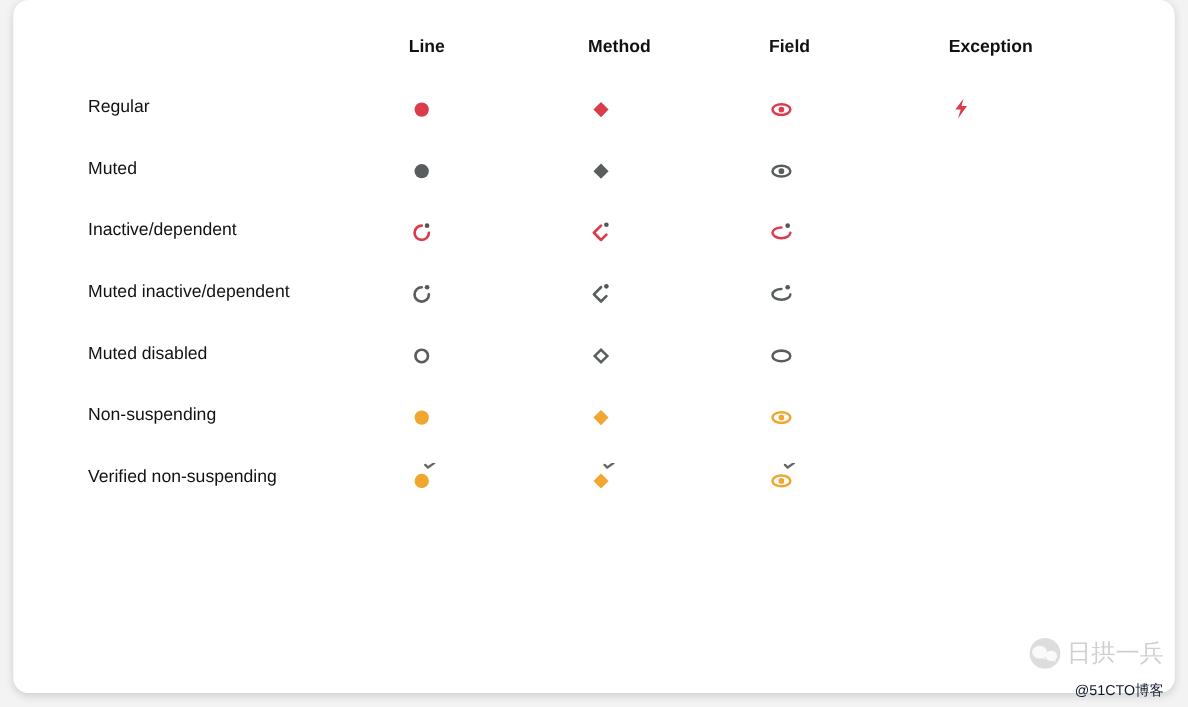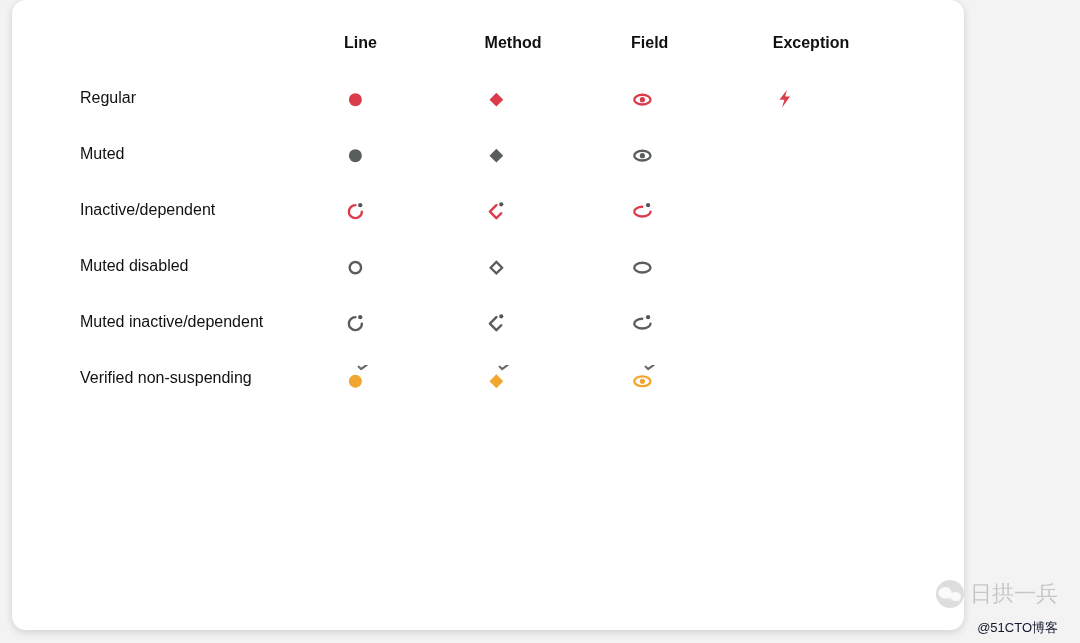--- a/index.html
+++ b/index.html
@@ -16,7 +16,7 @@
     position: absolute;
     left: 12px;
     top: 0;
-    width: 952px;
+    width: 1056px;
     height: 630px;
     background: #fff;
     border-radius: 14px;

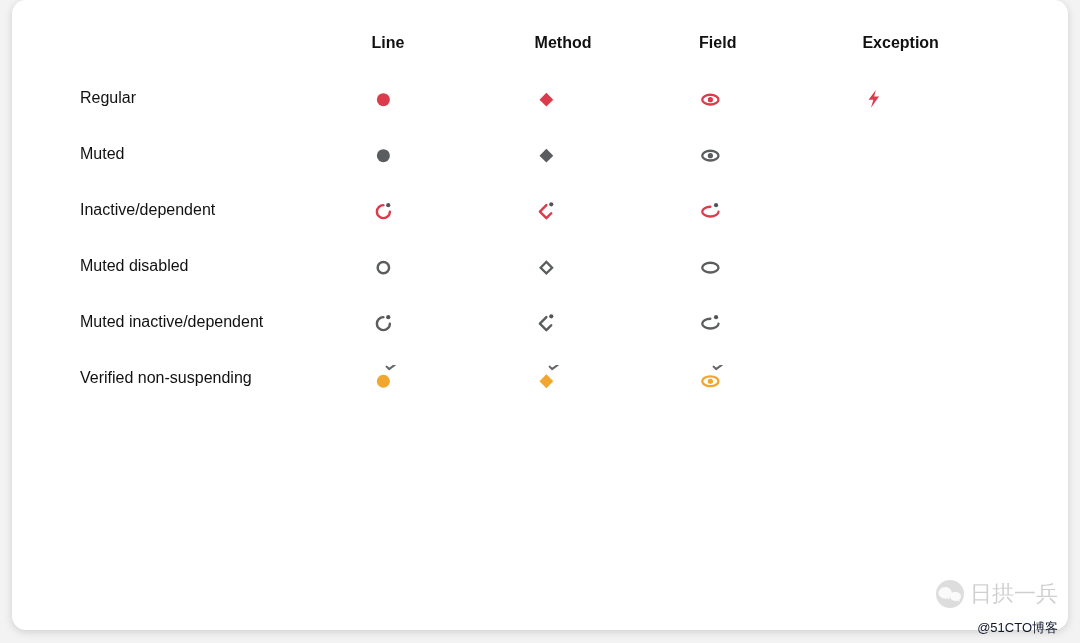--- a/index.html
+++ b/index.html
@@ -133,19 +133,6 @@
           <td></td>
         </tr>
         <tr>
-          <td>Muted disabled</td>
-          <td><span class="ic"><svg viewBox="0 0 32 32">
-                <circle cx="14" cy="18" r="7" fill="none" stroke="#5a5d5e" stroke-width="3"></circle>
-              </svg></span></td>
-          <td><span class="ic"><svg viewBox="0 0 32 32">
-                <rect x="9" y="13" width="10" height="10" transform="rotate(45 14 18)" fill="none" stroke="#5a5d5e" stroke-width="2.8"></rect>
-              </svg></span></td>
-          <td><span class="ic"><svg viewBox="0 0 32 32">
-                <ellipse cx="14" cy="18" rx="10" ry="6" fill="none" stroke="#5a5d5e" stroke-width="2.8"></ellipse>
-              </svg></span></td>
-          <td></td>
-        </tr>
-        <tr>
           <td>Muted inactive/dependent</td>
           <td><span class="ic"><svg viewBox="0 0 32 32">
                 <path d="M14 10 a8 8 0 1 0 8 8" fill="none" stroke="#5a5d5e" stroke-width="3" stroke-linecap="round"></path>
@@ -158,6 +145,19 @@
           <td><span class="ic"><svg viewBox="0 0 32 32">
                 <path d="M4 18 a10 6 0 0 0 20 0 M4 18 a10 6 0 0 1 10 -6" fill="none" stroke="#5a5d5e" stroke-width="2.8" stroke-linecap="round"></path>
                 <circle cx="21" cy="10" r="2.6" fill="#555"></circle>
+              </svg></span></td>
+          <td></td>
+        </tr>
+        <tr>
+          <td>Muted disabled</td>
+          <td><span class="ic"><svg viewBox="0 0 32 32">
+                <circle cx="14" cy="18" r="7" fill="none" stroke="#5a5d5e" stroke-width="3"></circle>
+              </svg></span></td>
+          <td><span class="ic"><svg viewBox="0 0 32 32">
+                <rect x="9" y="13" width="10" height="10" transform="rotate(45 14 18)" fill="none" stroke="#5a5d5e" stroke-width="2.8"></rect>
+              </svg></span></td>
+          <td><span class="ic"><svg viewBox="0 0 32 32">
+                <ellipse cx="14" cy="18" rx="10" ry="6" fill="none" stroke="#5a5d5e" stroke-width="2.8"></ellipse>
               </svg></span></td>
           <td></td>
         </tr>

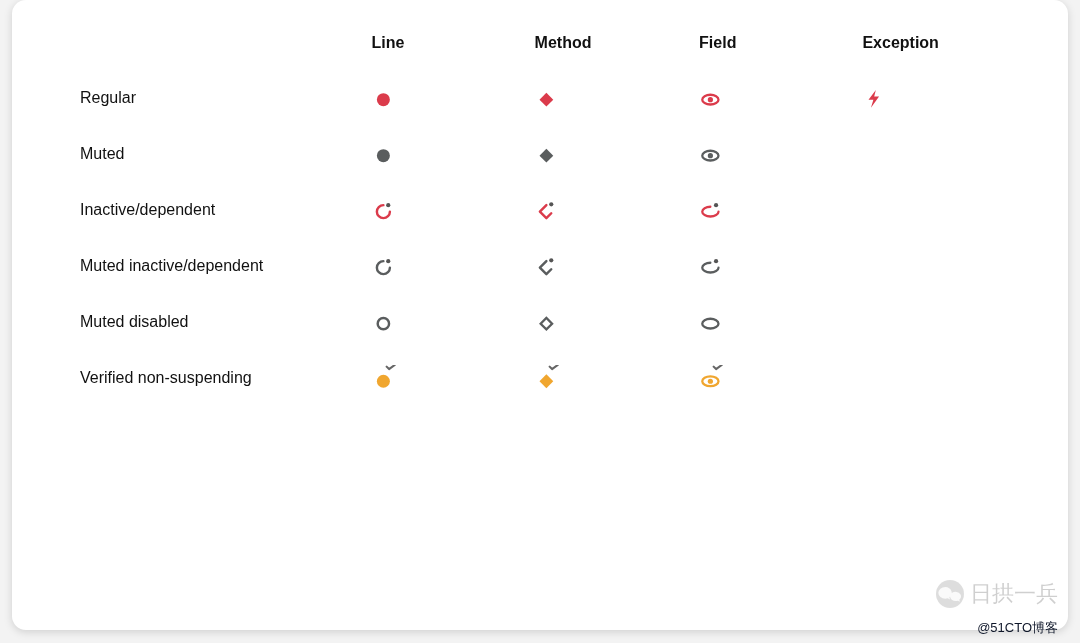--- a/index.html
+++ b/index.html
@@ -162,6 +162,20 @@
           <td></td>
         </tr>
         <tr>
+          <td>Non-suspending</td>
+          <td><span class="ic"><svg viewBox="0 0 32 32">
+                <circle cx="14" cy="18" r="8" fill="#f0a62f"></circle>
+              </svg></span></td>
+          <td><span class="ic"><svg viewBox="0 0 32 32">
+                <rect x="8" y="12" width="12" height="12" transform="rotate(45 14 18)" fill="#f0a62f"></rect>
+              </svg></span></td>
+          <td><span class="ic"><svg viewBox="0 0 32 32">
+                <ellipse cx="14" cy="18" rx="10" ry="6" fill="none" stroke="#f0a62f" stroke-width="2.8"></ellipse>
+                <circle cx="14" cy="18" r="3.2" fill="#f0a62f"></circle>
+              </svg></span></td>
+          <td></td>
+        </tr>
+        <tr>
           <td>Verified non-suspending</td>
           <td><span class="ic"><svg viewBox="0 0 32 32">
                 <circle cx="14" cy="20" r="8" fill="#f0a62f"></circle>

